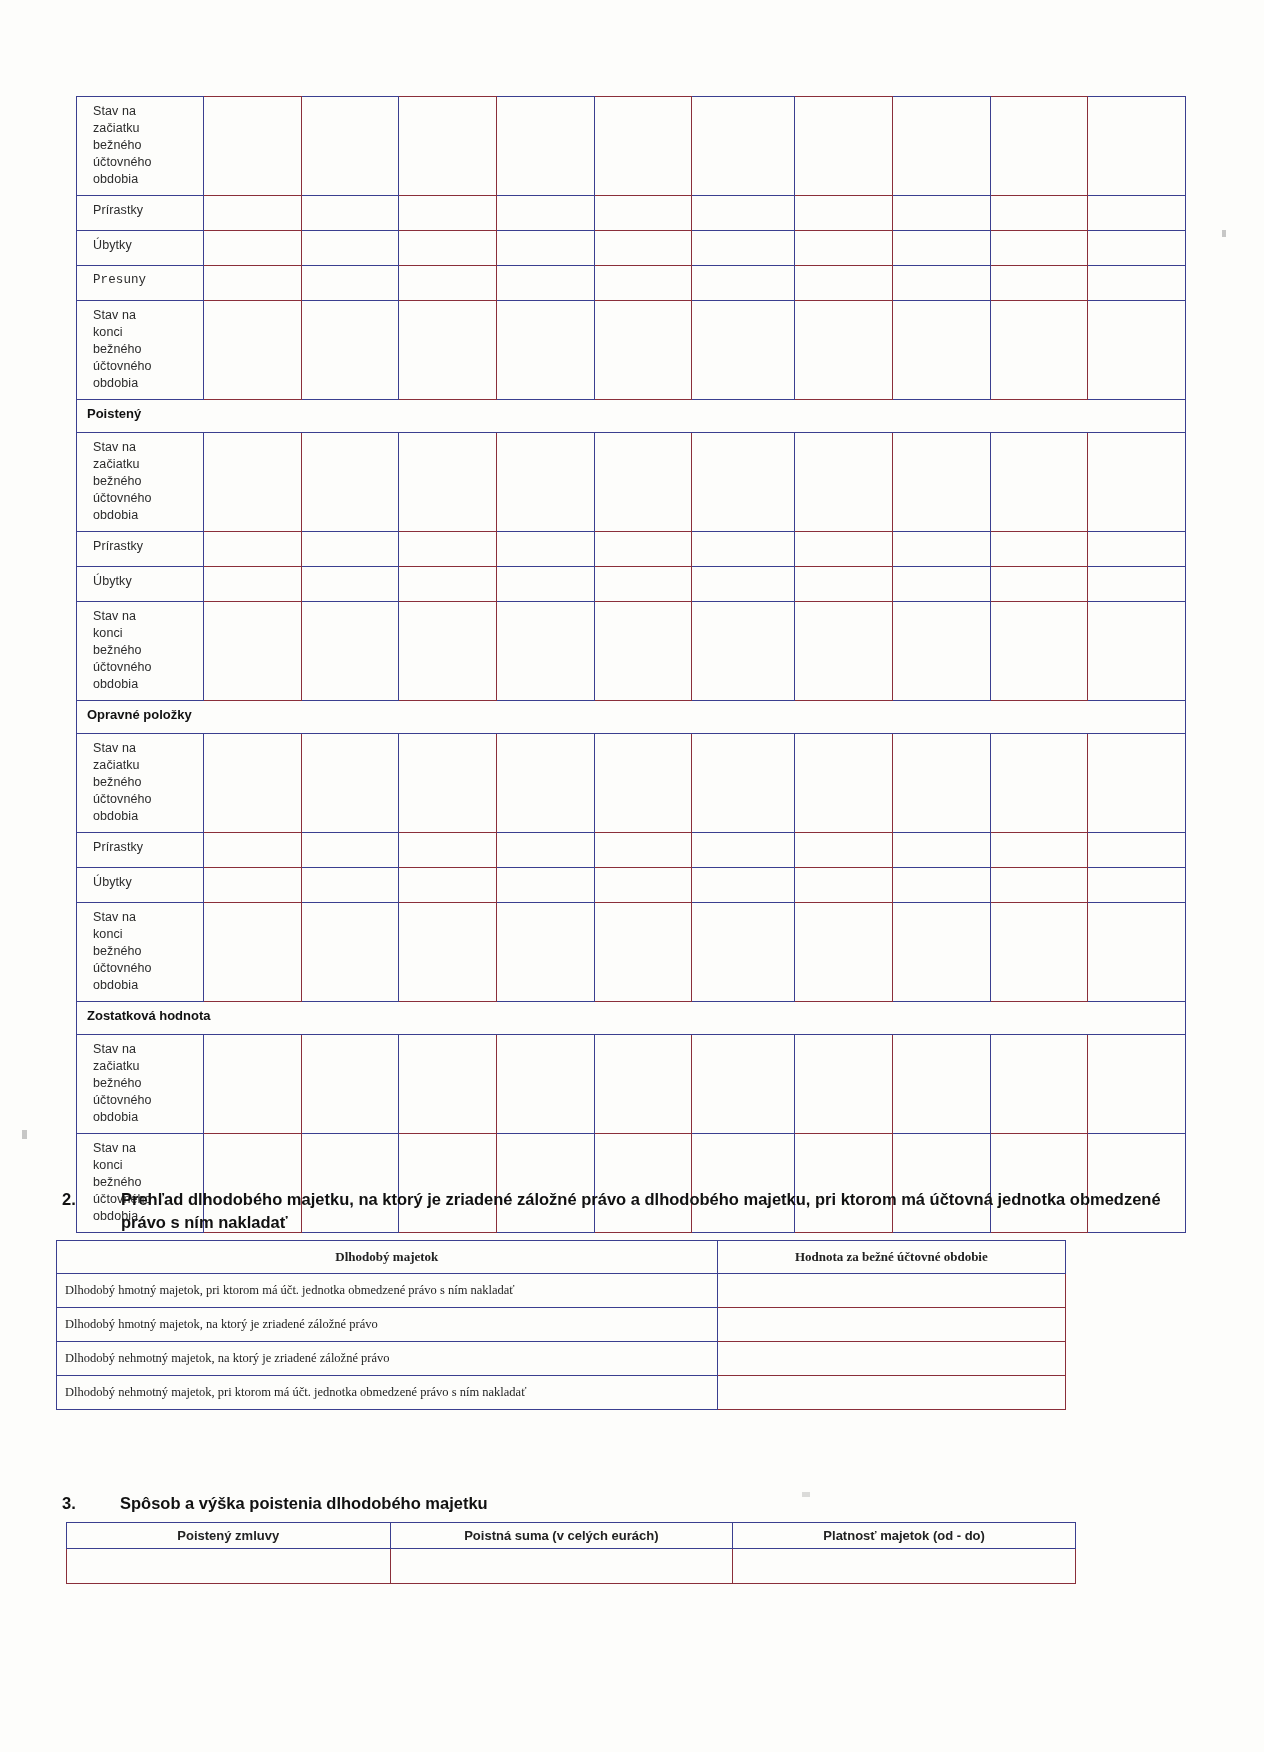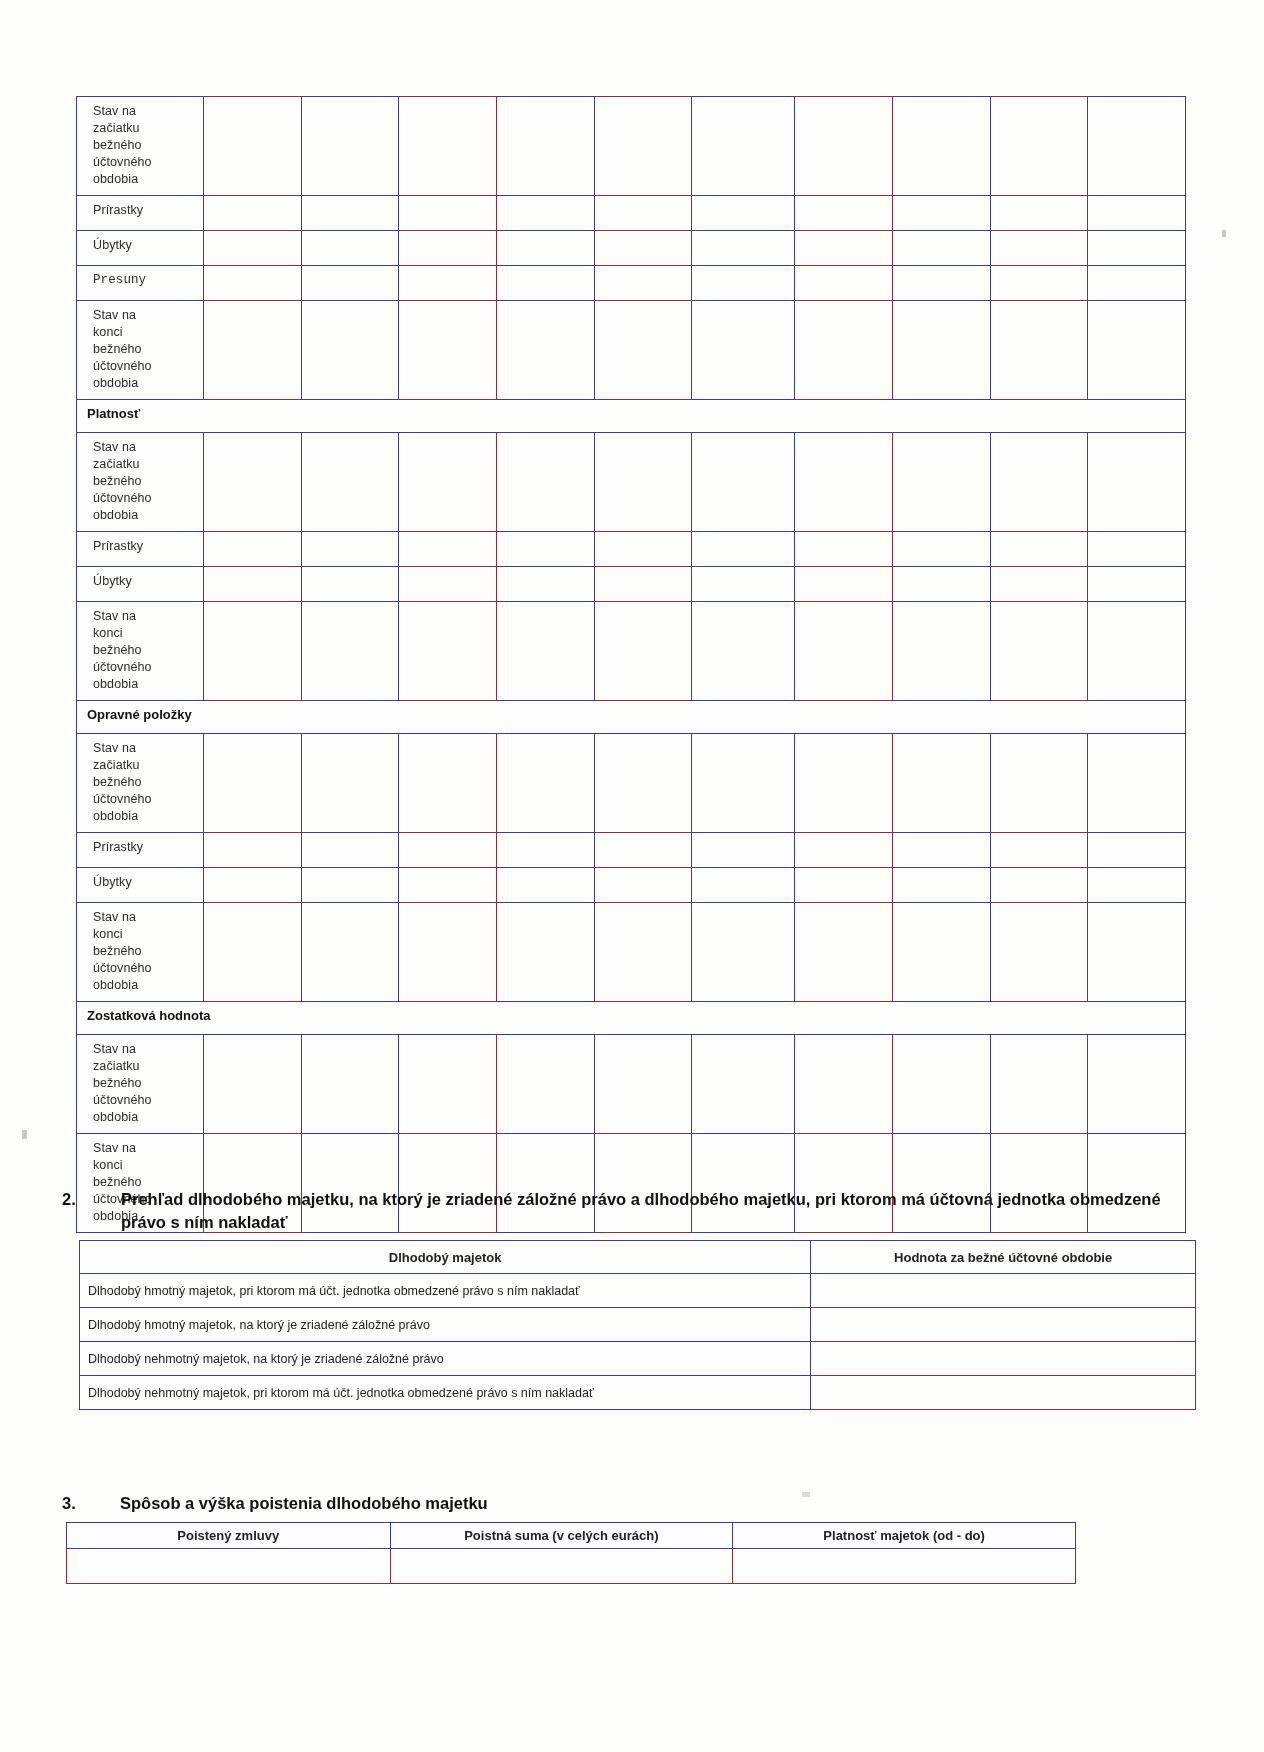--- a/index.html
+++ b/index.html
@@ -224,7 +224,7 @@
           <td class="cell alt" style="width: 85px;"></td>
         </tr>
         <tr class="row-sec">
-          <td class="section" colspan="11">Platnosť</td>
+          <td class="section" colspan="11">Poistený</td>
         </tr>
         <tr class="row-tall">
           <td class="label" style="width: 95px;">Stav na

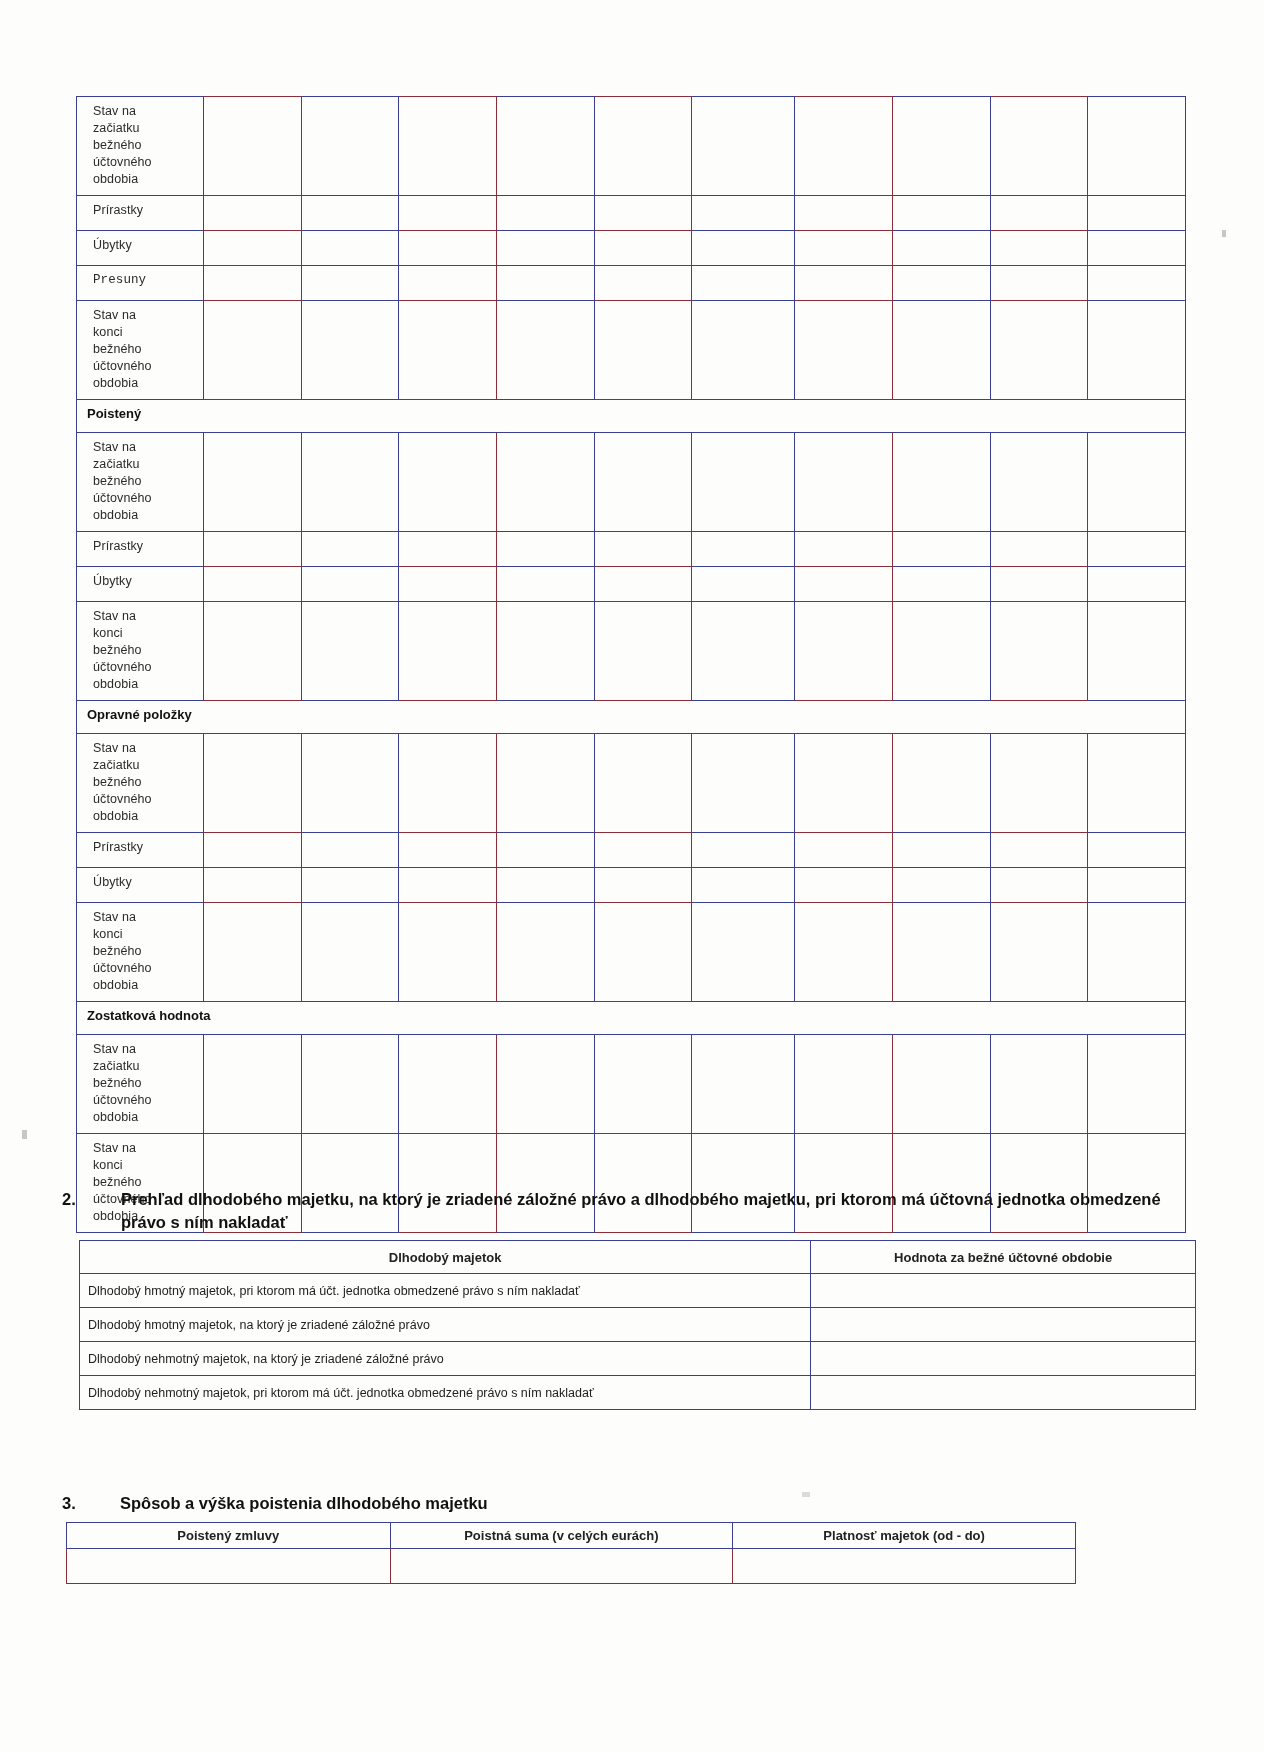--- a/index.html
+++ b/index.html
@@ -76,11 +76,12 @@
 
   .t2 {
     position: absolute;
-    left: 79px;
+    left: 56px;
     top: 1240px;
-    width: 1117px;
+    width: 1010px;
     border-collapse: collapse;
     table-layout: fixed;
+    font-family: Liberation Serif, serif;
   }
   .t2 td, .t2 th {
     border: 1px solid #3b3f8f;

